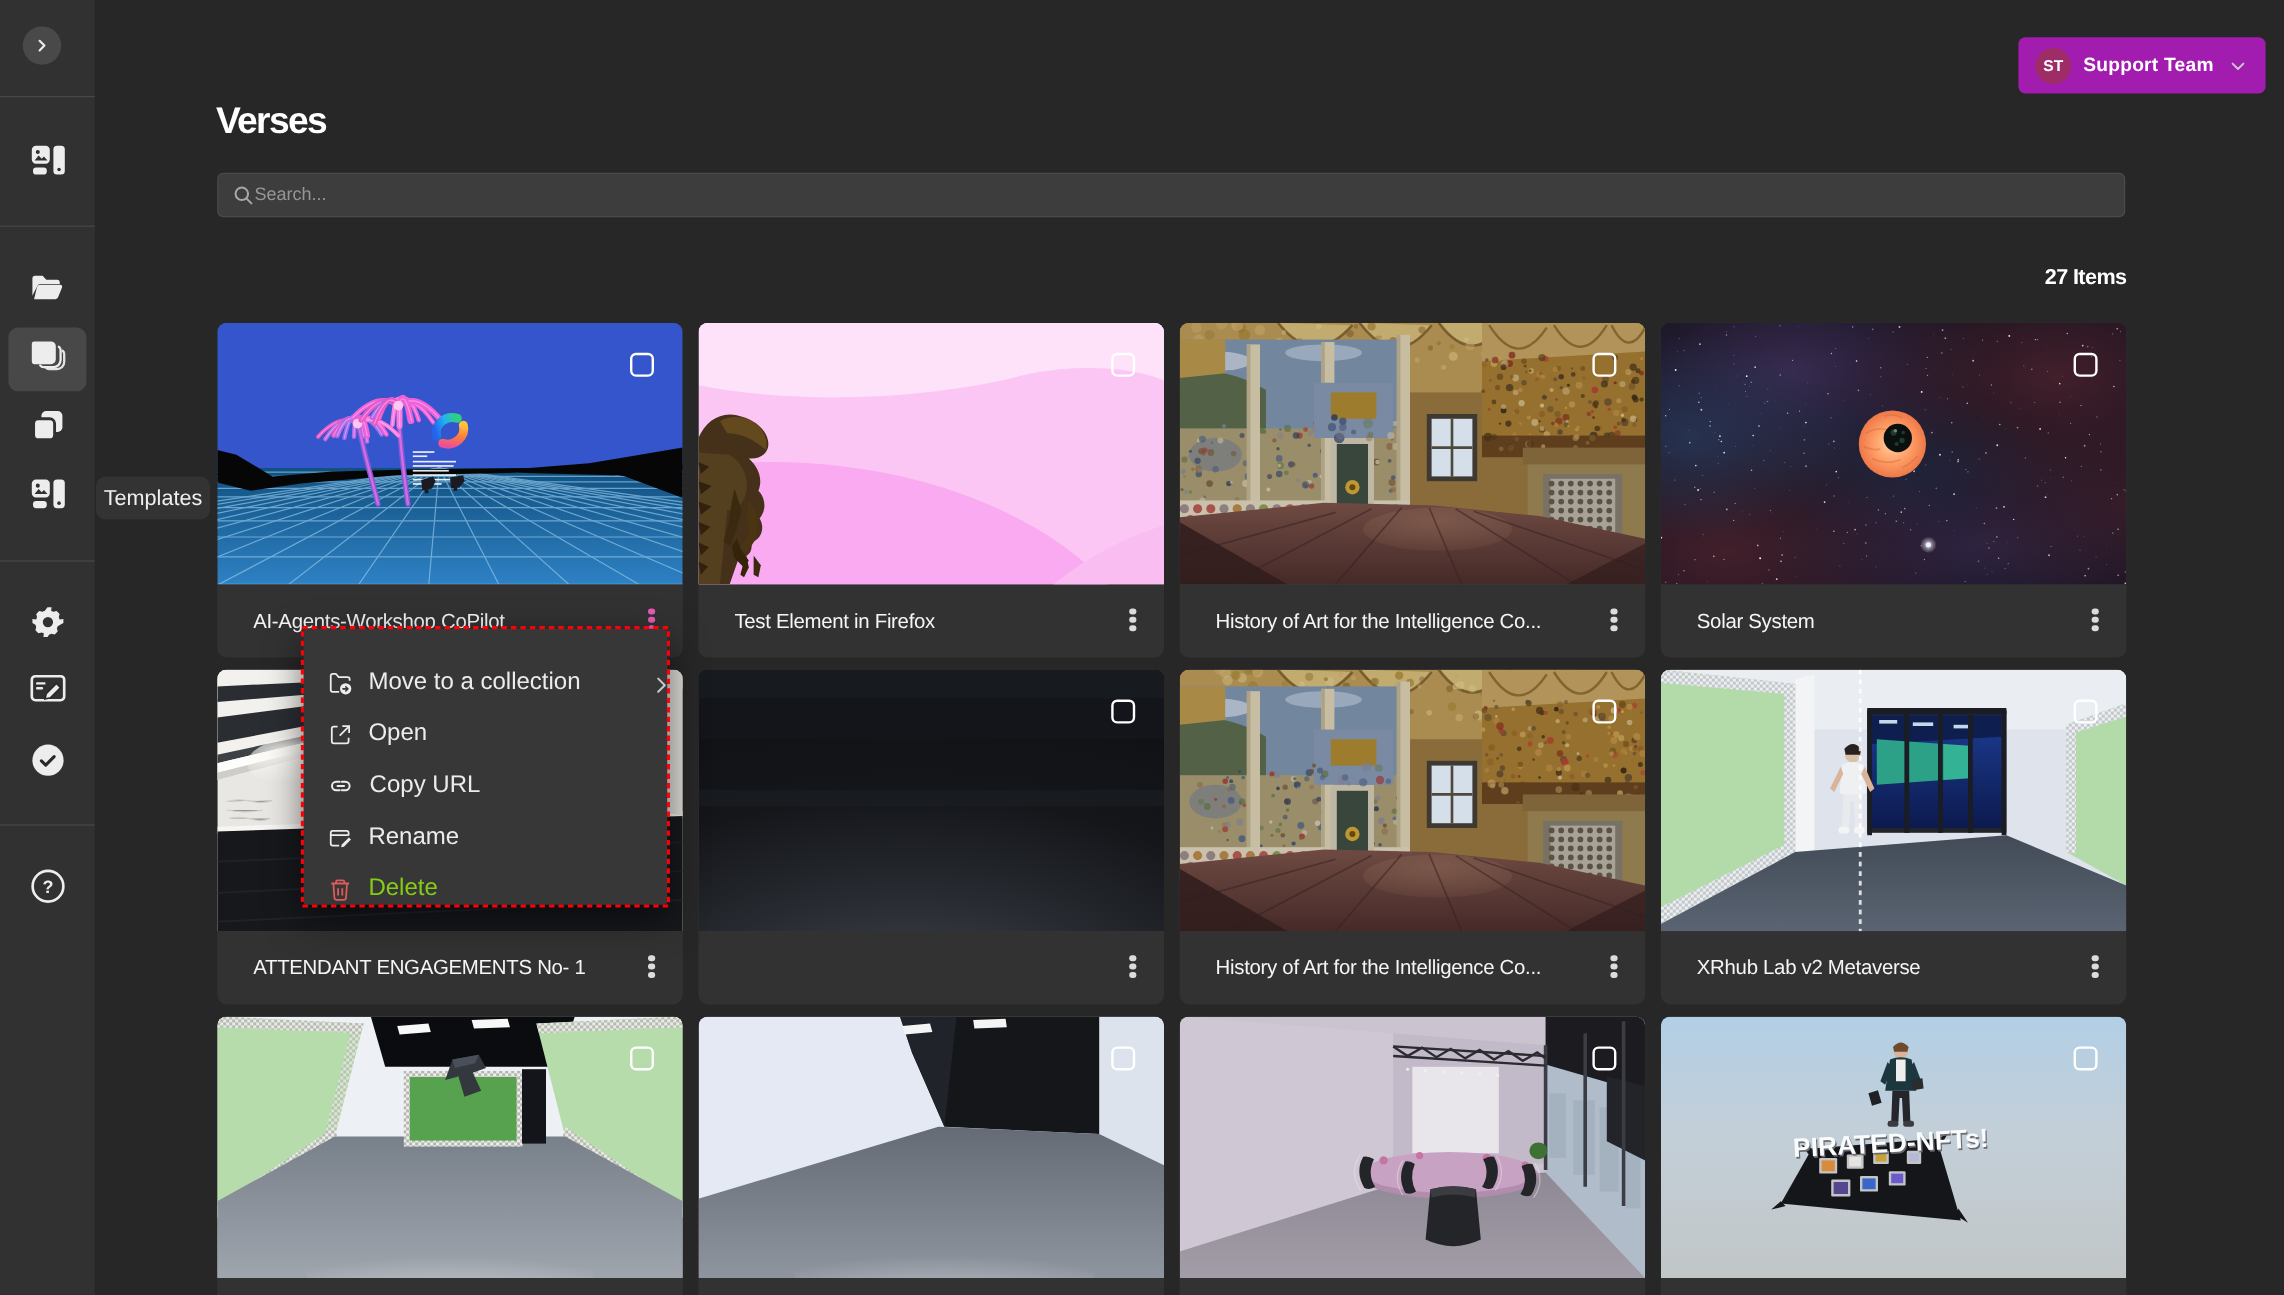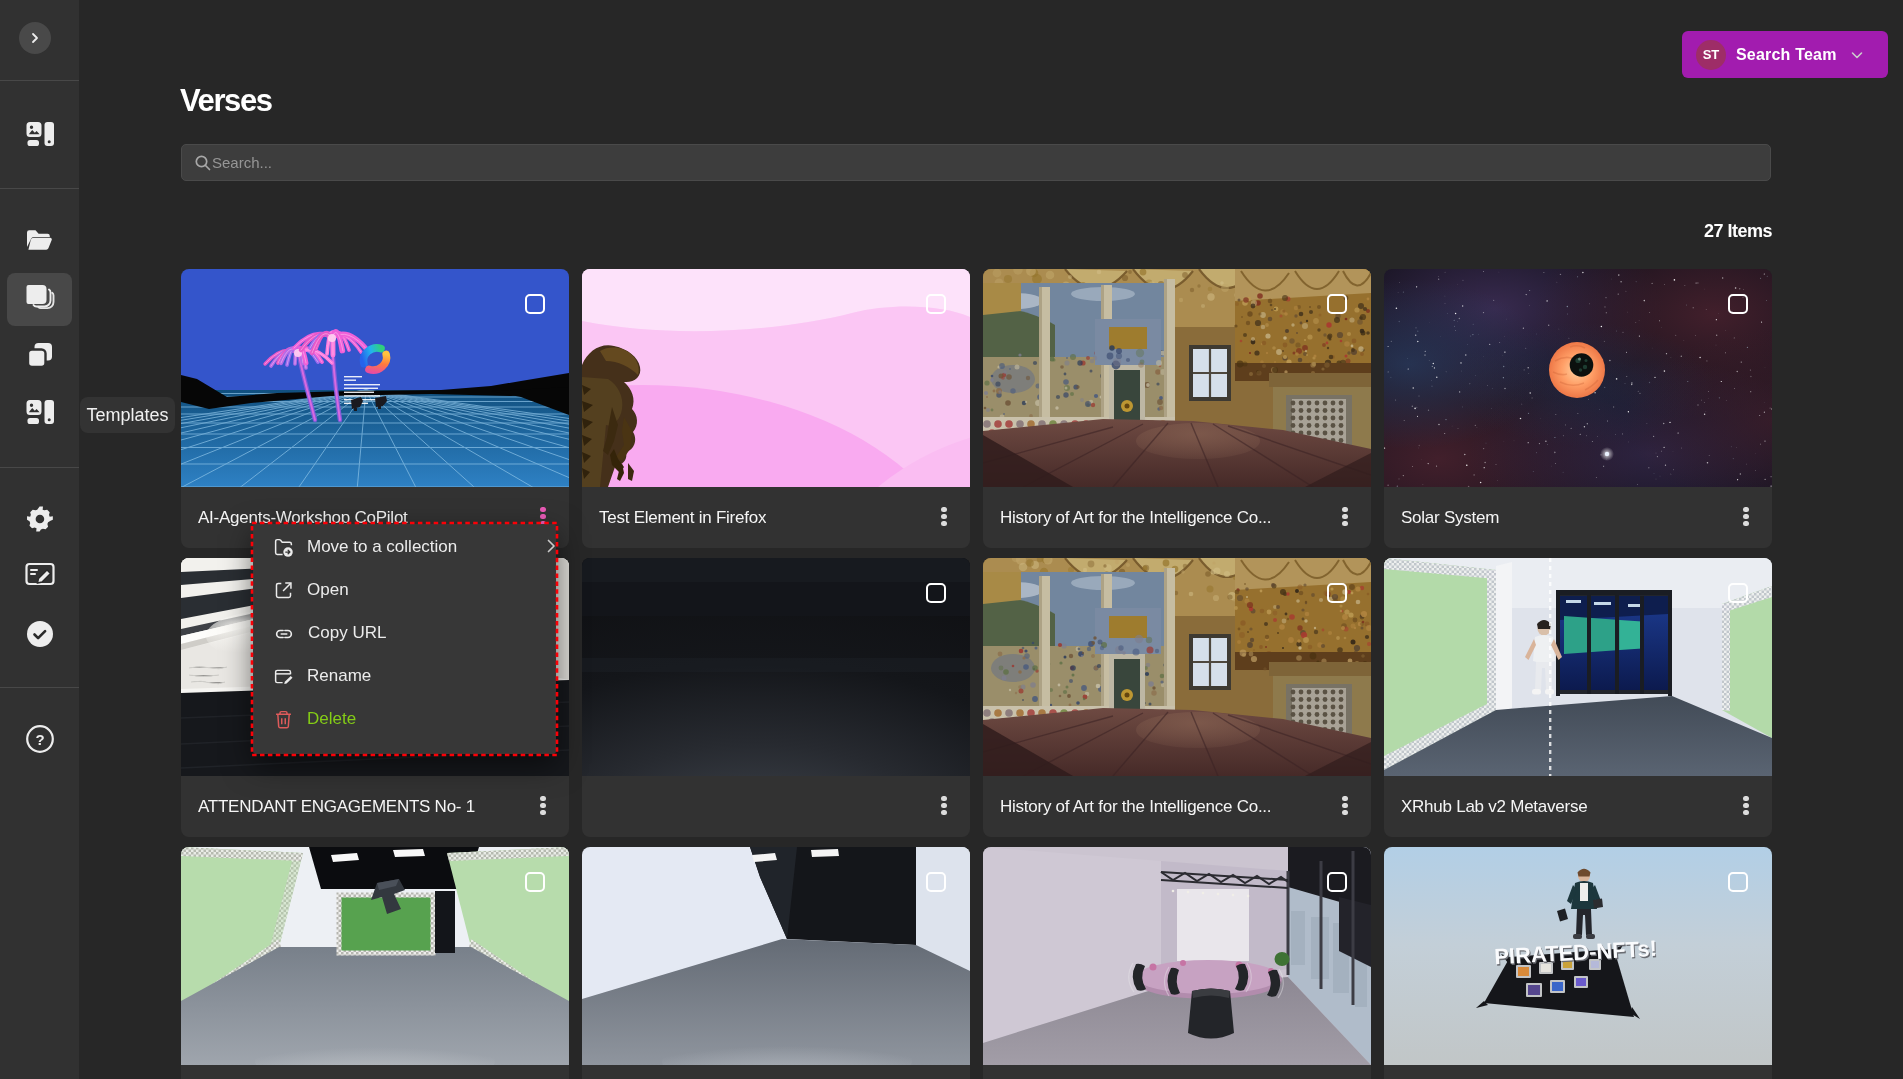--- a/index.html
+++ b/index.html
@@ -96,7 +96,7 @@
 
 <div id="acct">
     <div id="av">ST</div>
-    <span class="nm">Search Team</span>
+    <span class="nm">Support Team</span>
     <svg width="16" height="16" viewBox="0 0 16 16" style="margin-left:12px">
       <path d="M3.5 6l4.5 4.5L12.5 6" stroke="#cccccc" stroke-width="1.6" fill="none" stroke-linecap="round" stroke-linejoin="round"></path>
     </svg>

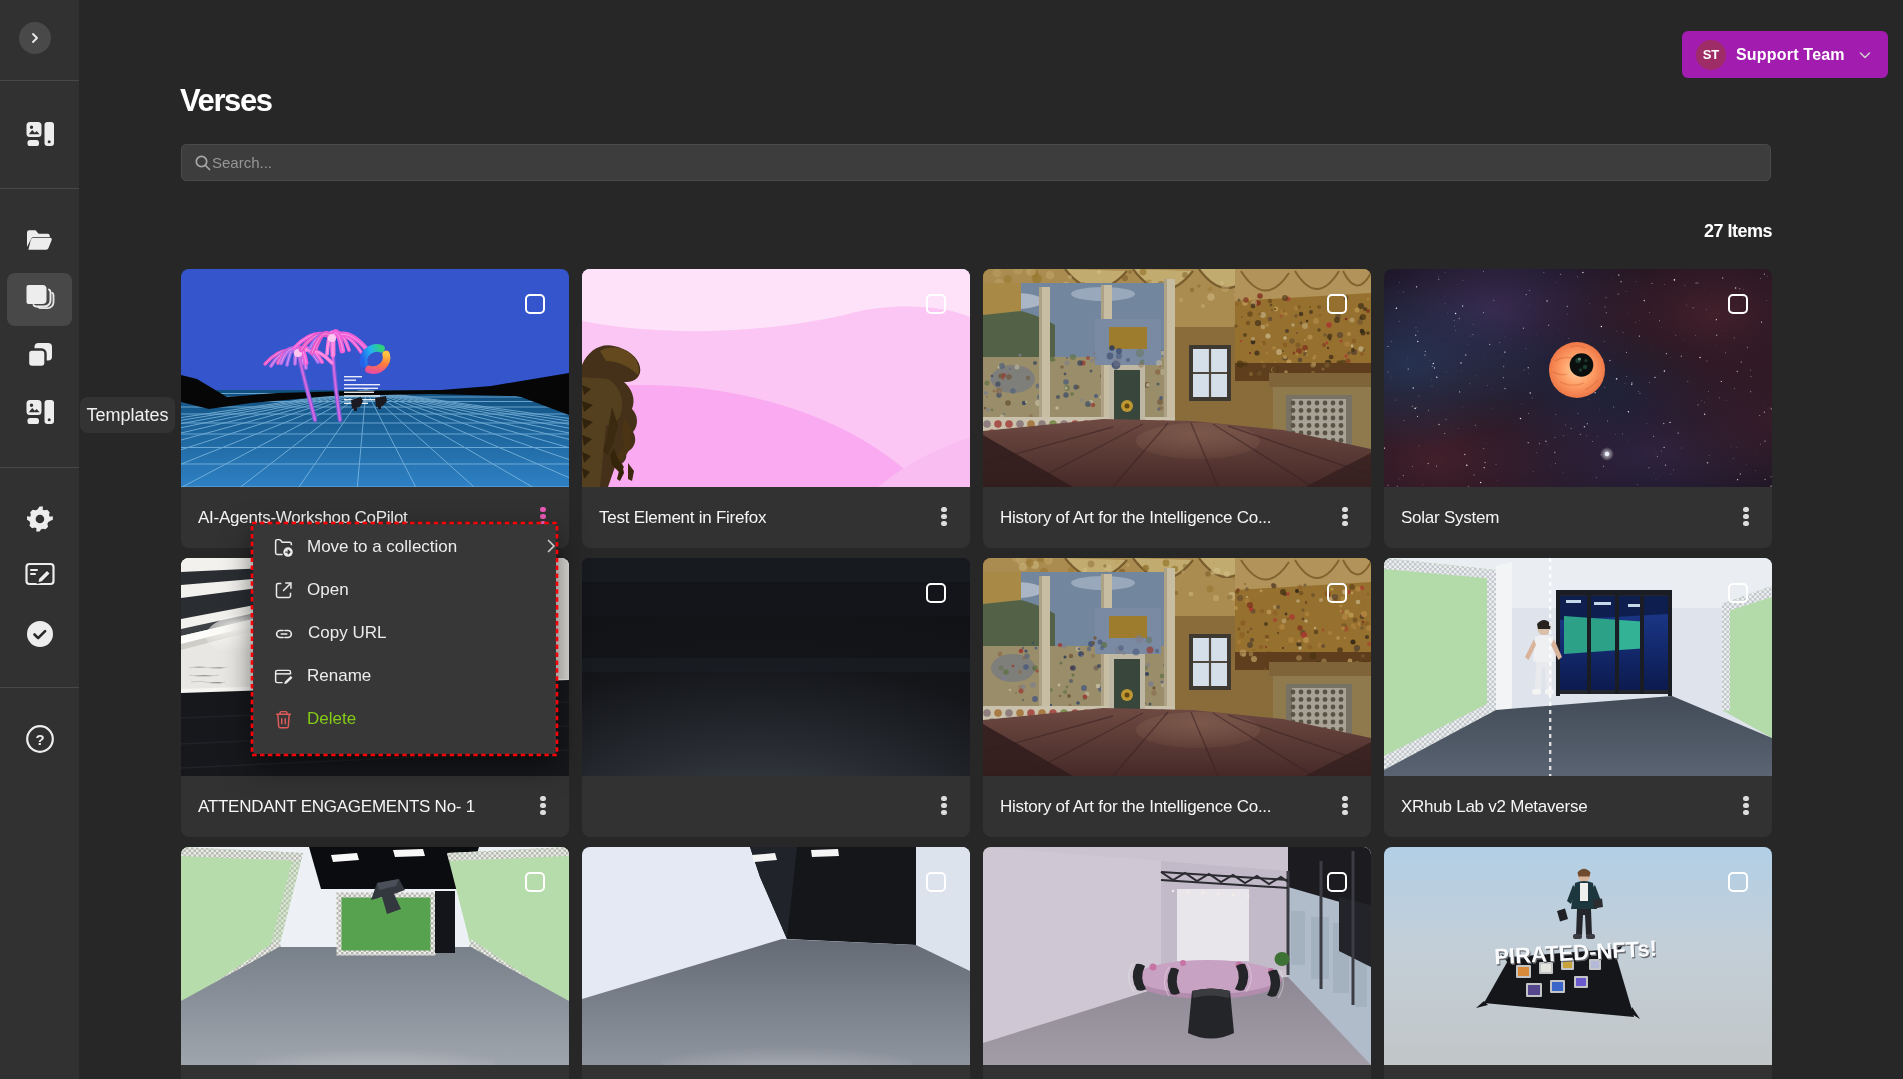--- a/index.html
+++ b/index.html
@@ -20,7 +20,7 @@
 .card{position:absolute;width:388px;height:279px;background:#323232;border-radius:8px;overflow:hidden}
 .thumb{position:absolute;left:0;top:0;width:388px;height:218px;overflow:hidden}
 .bar{position:absolute;left:0;top:218px;width:388px;height:61px;display:flex;align-items:center}
-.bar .t{color:#f5f5f5;font-size:17px;letter-spacing:-0.25px;margin-left:17px;white-space:nowrap;max-width:330px;overflow:hidden}
+.bar .t{color:#f5f5f5;font-size:17px;letter-spacing:-0.25px;margin-left:30px;white-space:nowrap;max-width:330px;overflow:hidden}
 .cb{position:absolute;top:25px;right:24px;width:20px;height:20px;border:2px solid #fff;border-radius:5px;background:transparent}
 .keb{position:absolute;top:238px;right:23.5px;width:5.2px;height:22px}
 .keb div{width:5.2px;height:5.2px;border-radius:50%;background:#dedede;margin-bottom:1.6px}

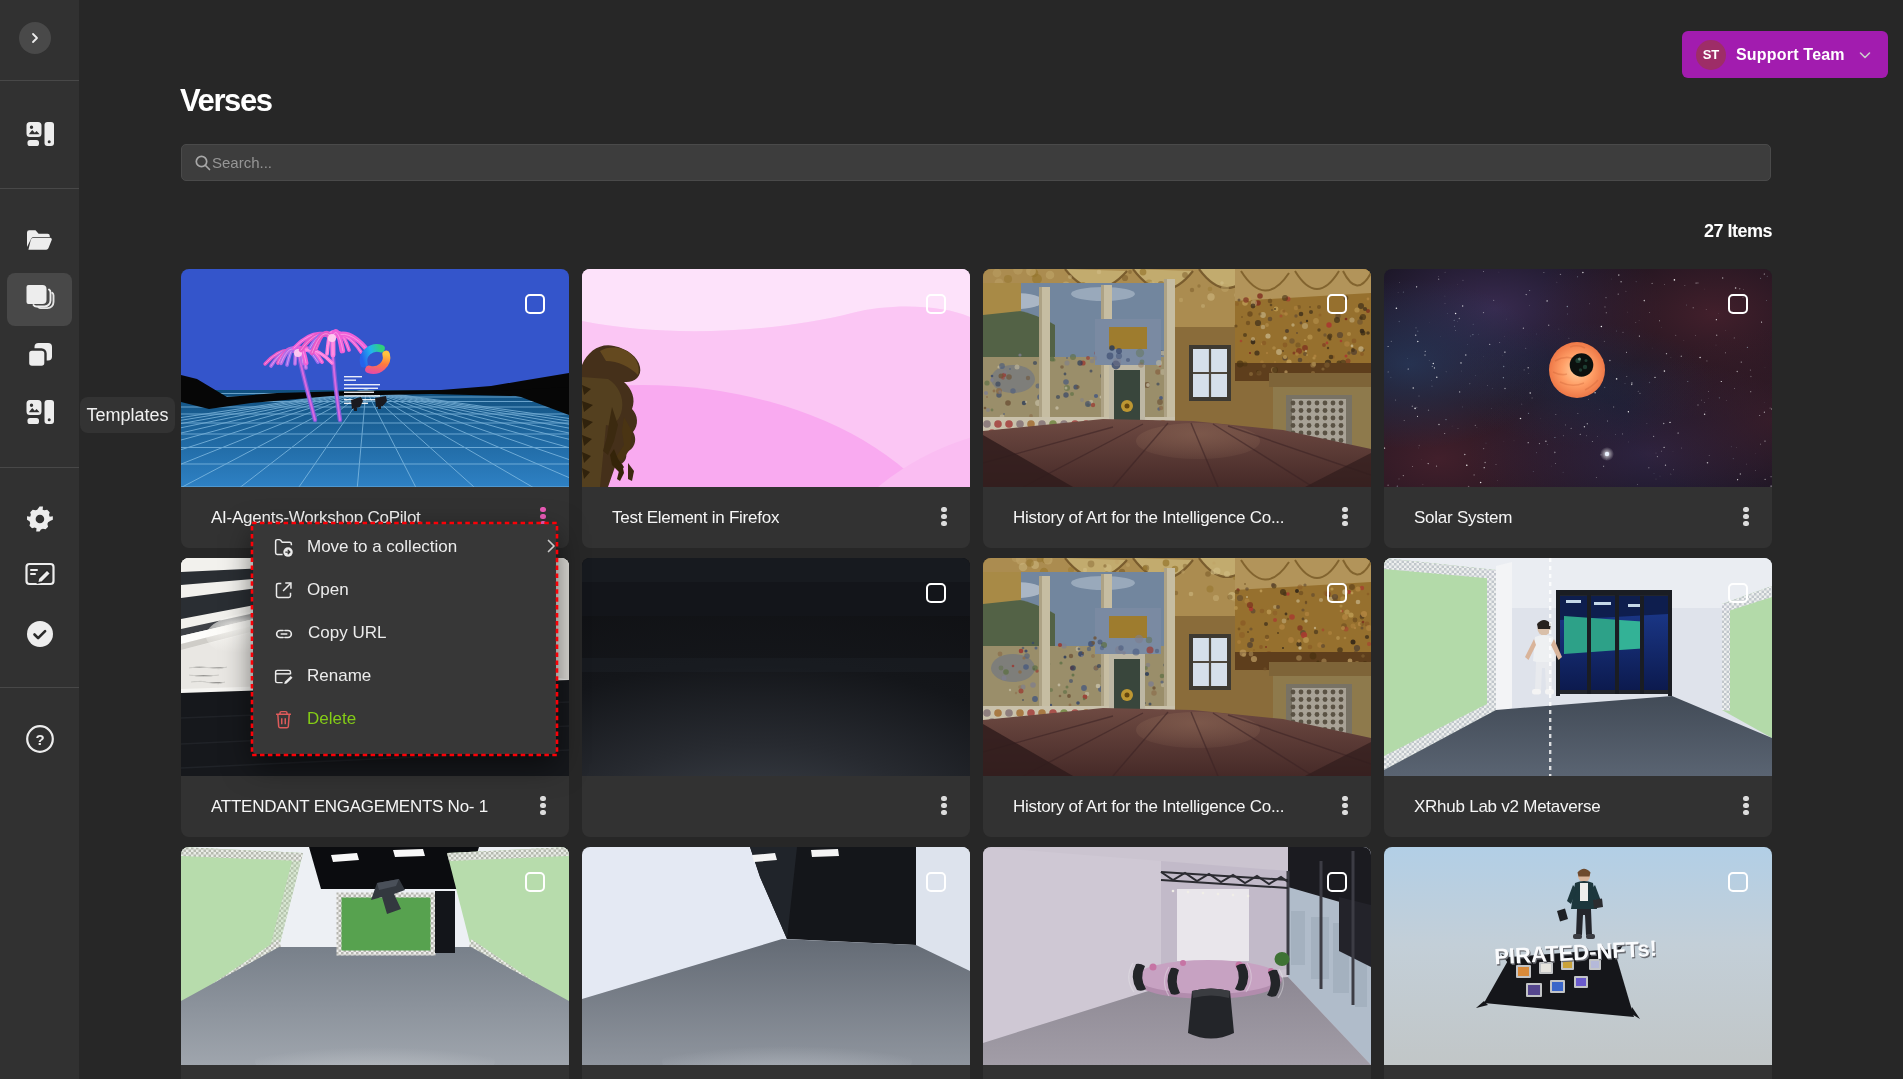--- a/index.html
+++ b/index.html
@@ -25,7 +25,7 @@
 .keb{position:absolute;top:238px;right:23.5px;width:5.2px;height:22px}
 .keb div{width:5.2px;height:5.2px;border-radius:50%;background:#dedede;margin-bottom:1.6px}
 #menu{position:absolute;left:253px;top:524px;width:303px;height:230px;background:#373737;border-radius:3px;box-shadow:0 10px 30px rgba(0,0,0,.55);padding-top:13px}
-.mi{height:43px;display:flex;align-items:flex-start;color:#ececec;font-size:17px}
+.mi{height:43px;display:flex;align-items:flex-end;color:#ececec;font-size:20px}
 .mi svg{margin-left:20px;margin-right:13px}
 #menu .red{color:#84cc16}
 #mborder{position:absolute;left:250px;top:521px;width:309px;height:236px;pointer-events:none}

